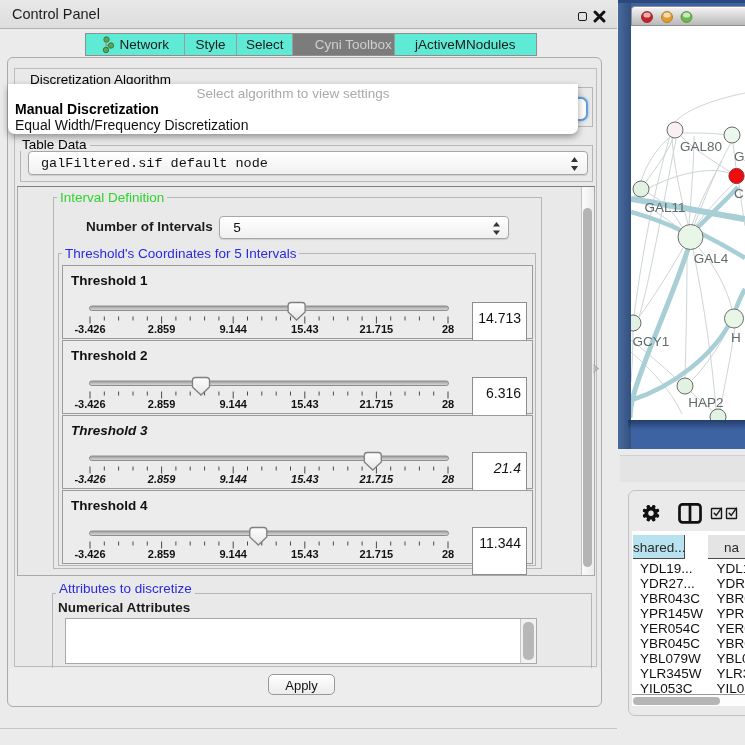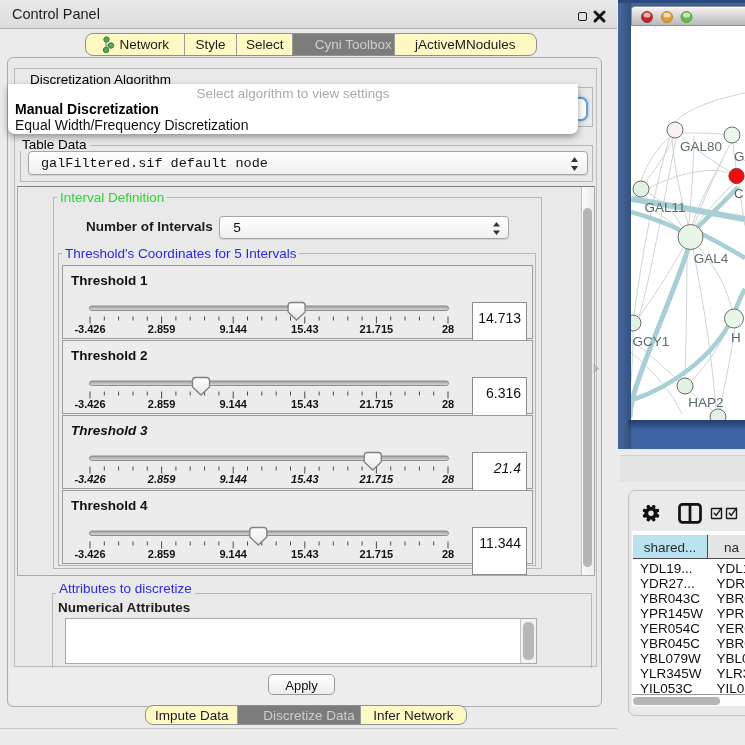--- a/index.html
+++ b/index.html
@@ -10,7 +10,7 @@
 .lbl{position:absolute;font-size:13.5px;line-height:14px;color:#1c1c1c;white-space:nowrap;}
 .grp{position:absolute;border:1px solid #b6b6b6;}
 .gl{position:absolute;background:#e9e9e9;padding:0 3px;font-size:13.5px;line-height:13px;white-space:nowrap;}
-.seg{position:absolute;display:flex;background:#fef9c3;border:1px solid #8f8f8f;border-radius:8px;overflow:hidden;}
+.seg{position:absolute;display:flex;background:#5eead4;border:1px solid #8f8f8f;border-radius:0;overflow:hidden;}
 .seg>div{font-size:13.5px;color:#1b1b1b;display:flex;align-items:center;justify-content:center;border-right:1px solid #9b9b9b;}
 .seg>div:last-child{border-right:none;}
 .seg>div.on{background:#7c7c7c;color:#cfcfcf;padding-left:20px;}

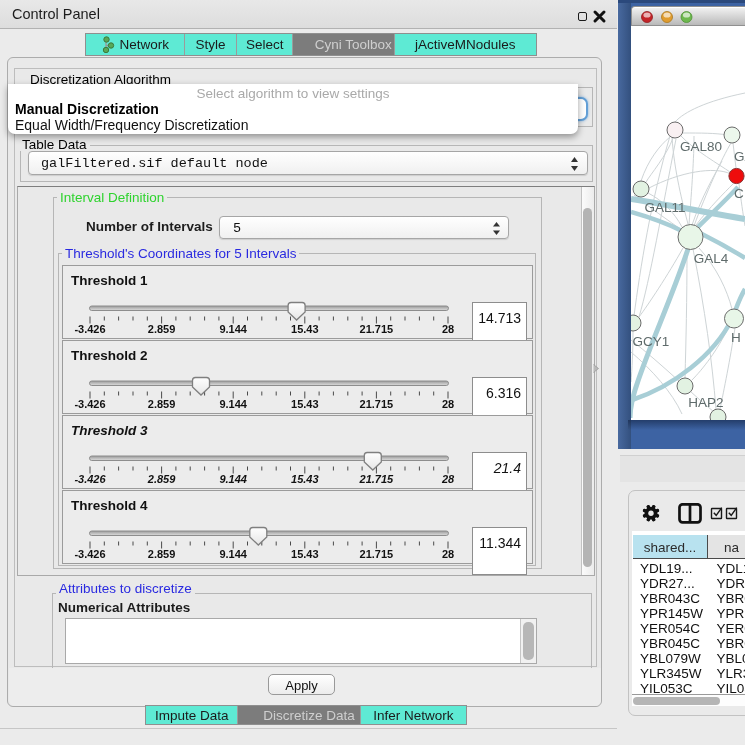--- a/index.html
+++ b/index.html
@@ -296,7 +296,7 @@
   </svg>
 
   <div class="abs" style="left:632px;top:531px;width:113px;height:175px;background:#fff;overflow:hidden;">
-    <div style="position:absolute;left:1px;top:4px;width:75px;height:24px;background:#b8e2ef;border-right:1.3px solid #4a4a4a;border-bottom:1.3px solid #4a4a4a;font-size:13.5px;color:#2b2b2b;text-align:center;padding-top:5px;">shared...</div>
+    <div style="position:absolute;left:1px;top:4px;width:52px;height:24px;background:#b8e2ef;border-right:1.3px solid #4a4a4a;border-bottom:1.3px solid #4a4a4a;font-size:13.5px;color:#2b2b2b;text-align:center;padding-top:5px;">shared...</div>
     <div style="position:absolute;left:76px;top:4px;width:37px;height:24px;background:#e4e4e4;border-bottom:1.3px solid #4a4a4a;font-size:13.5px;color:#2b2b2b;padding:5px 0 0 16px;">na</div>
     <div style="position:absolute;left:8px;top:29.5px;width:70px;font-size:13.5px;line-height:15px;color:#111;">
       YDL19...<br>YDR27...<br>YBR043C<br>YPR145W<br>YER054C<br>YBR045C<br>YBL079W<br>YLR345W<br>YIL053C</div>

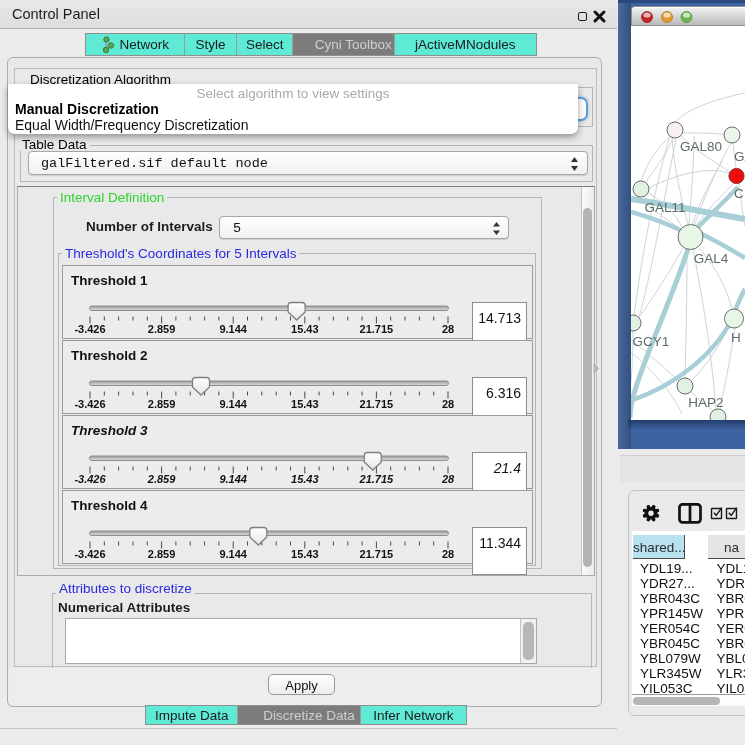--- a/index.html
+++ b/index.html
@@ -178,11 +178,6 @@
 
   <div class="abs" style="left:268px;top:674px;width:67px;height:21px;background:linear-gradient(#ffffff,#ececec);border:1px solid #999;border-radius:5px;font-size:13px;color:#111;text-align:center;padding-top:3px;">Apply</div>
 
-  <div class="seg" style="left:145px;top:705px;width:322px;height:20px;">
-    <div style="width:93px;">Impute Data</div>
-    <div class="on" style="width:123px;">Discretize Data</div>
-    <div style="width:106px;">Infer Network</div>
-  </div>
   <div class="abs" style="left:0;top:728px;width:617px;height:1px;background:#c6c6c6;"></div>
 
   <svg class="abs" style="left:592px;top:364px;" width="8" height="9" viewBox="0 0 8 9">

